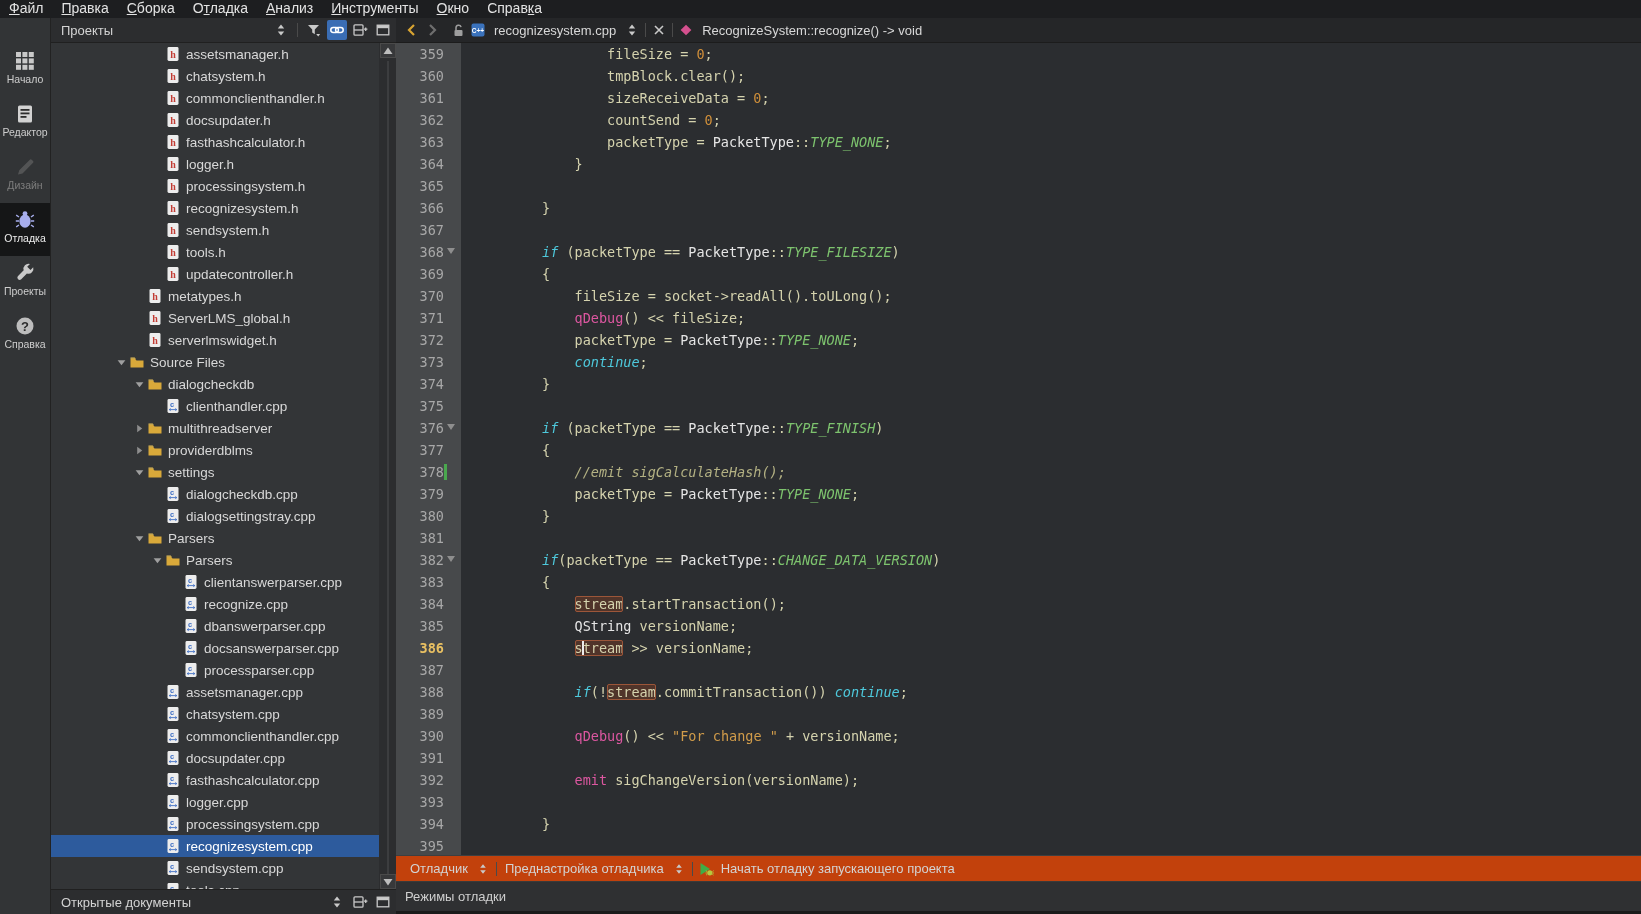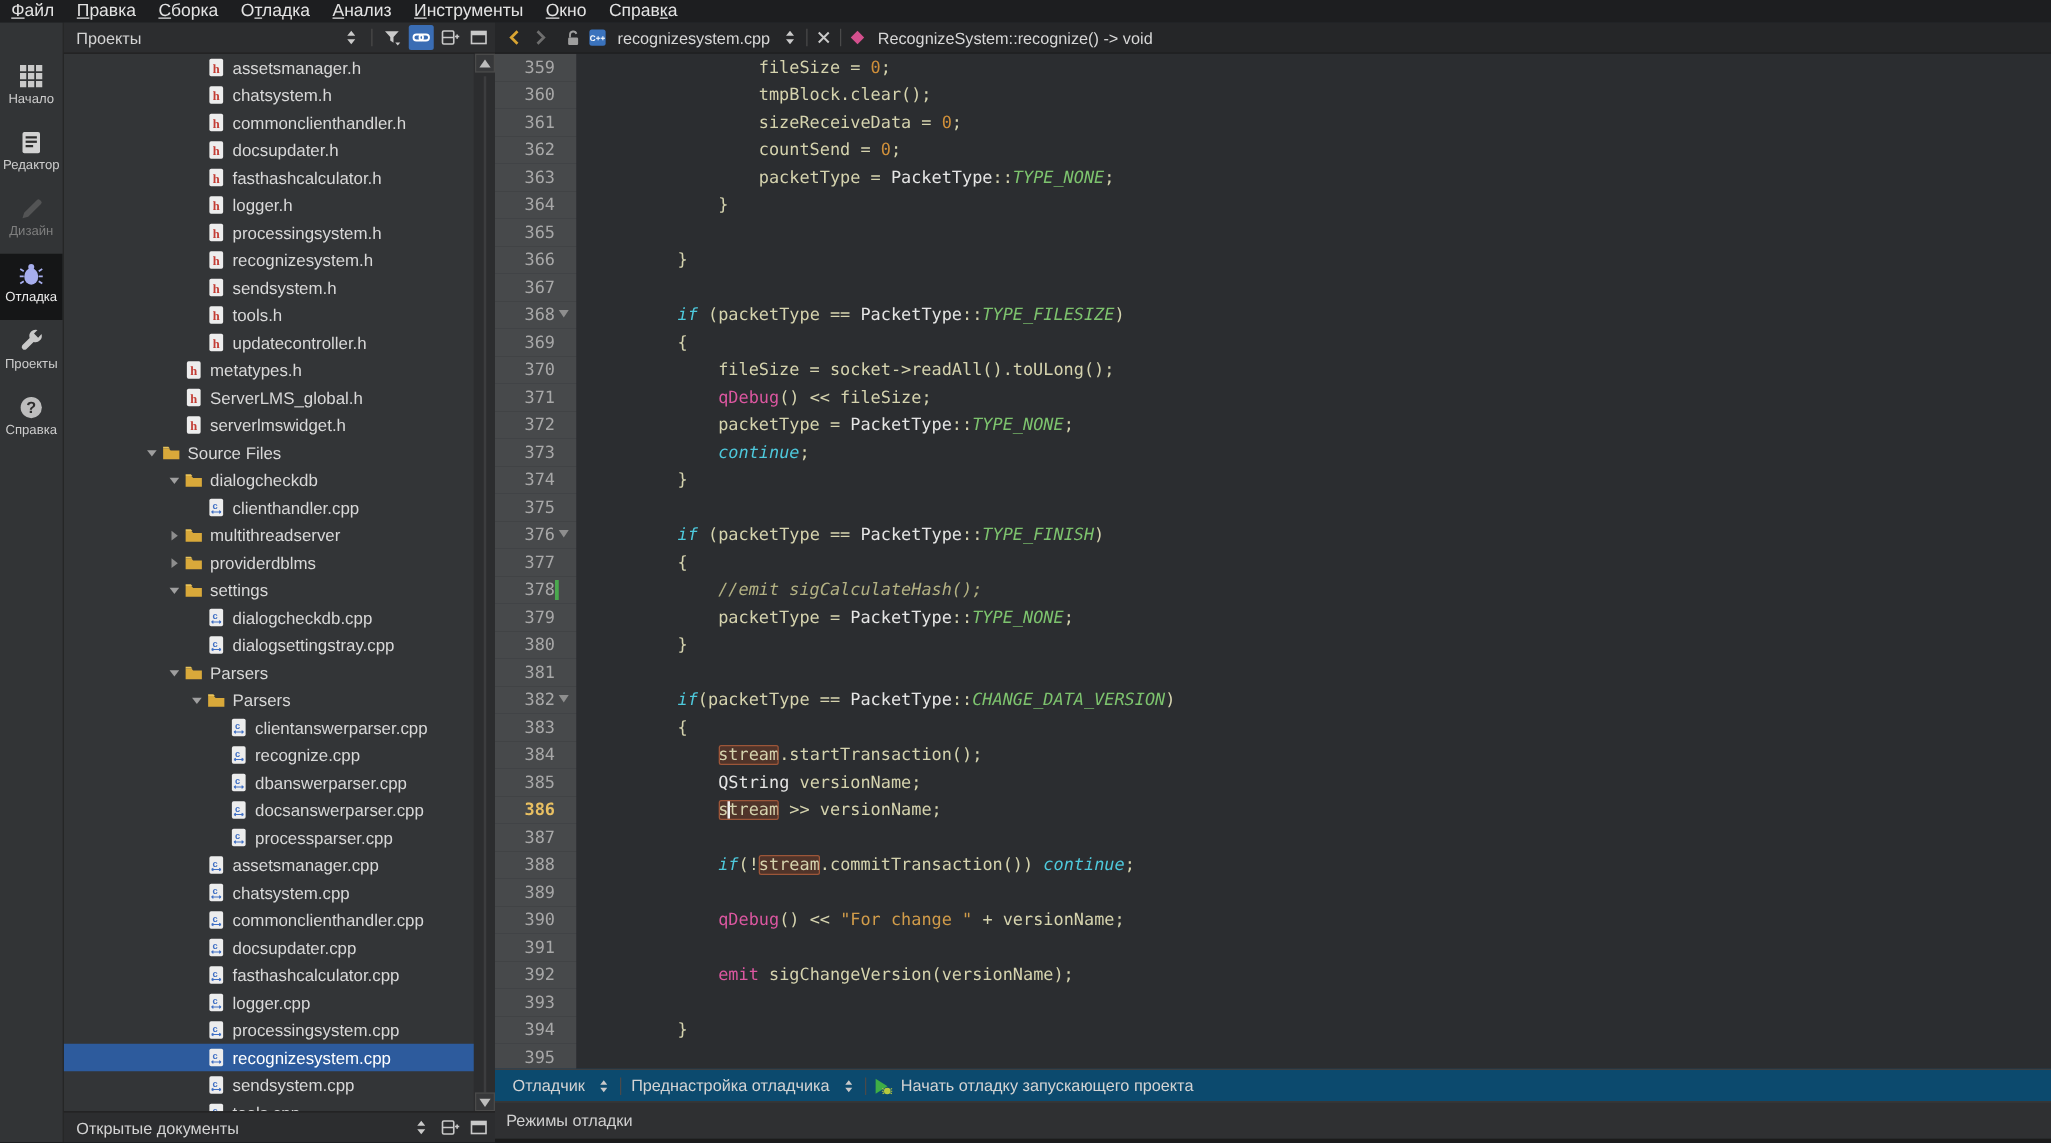--- a/index.html
+++ b/index.html
@@ -70,7 +70,7 @@
   .tok-hl{background:#50342a;outline:1px solid #9c5639;outline-offset:-1px;border-radius:2px;}
   .caret{display:inline-block;width:2px;height:15px;background:#ededed;vertical-align:-3px;margin:0 -1px;}
   
-  #debug-toolbar{position:absolute;left:396px;top:855px;width:1245px;height:26px;background:#0c4a6e;
+  #debug-toolbar{position:absolute;left:396px;top:855px;width:1245px;height:26px;background:#c2410c;
                  border-top:1px solid #3d3f41;box-sizing:border-box;display:flex;align-items:center;
                  font-size:13px;color:#d3d3d3;}
   #debug-toolbar .dt-text{margin:0 5px;white-space:nowrap;}

